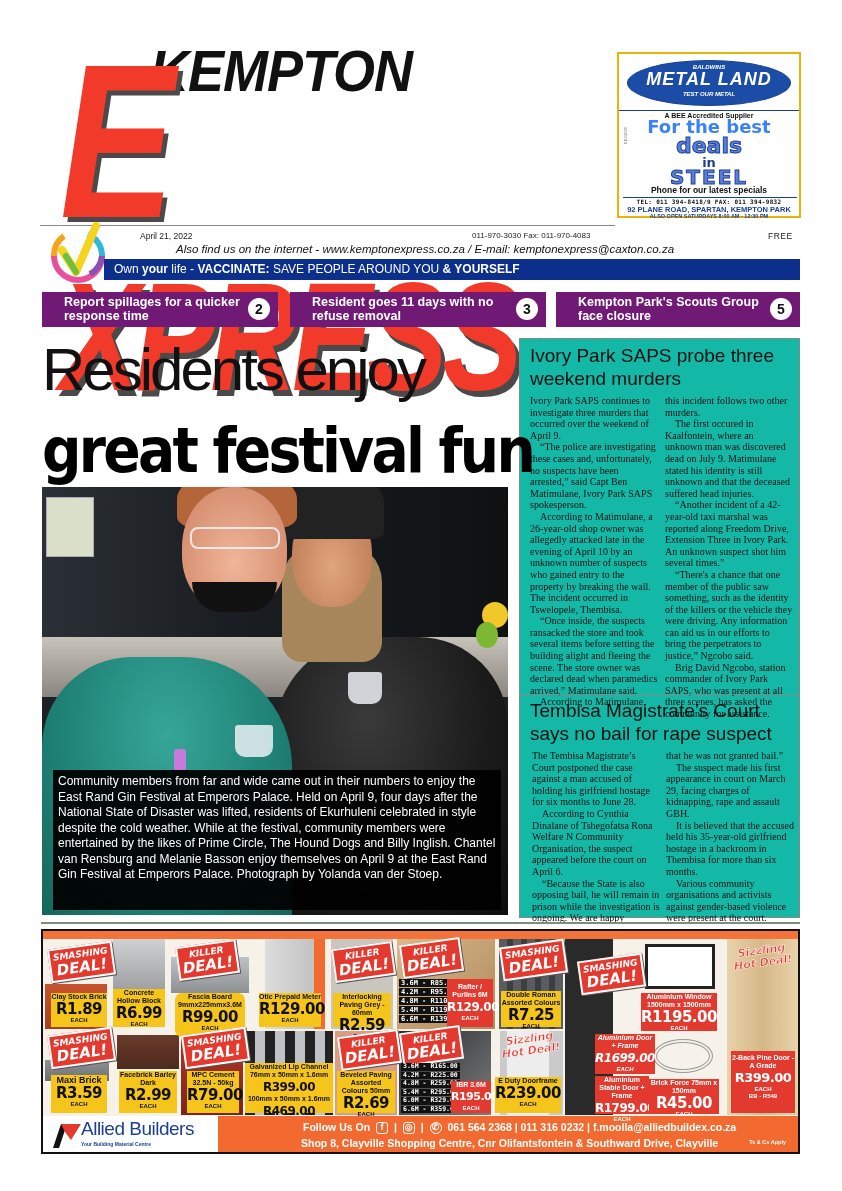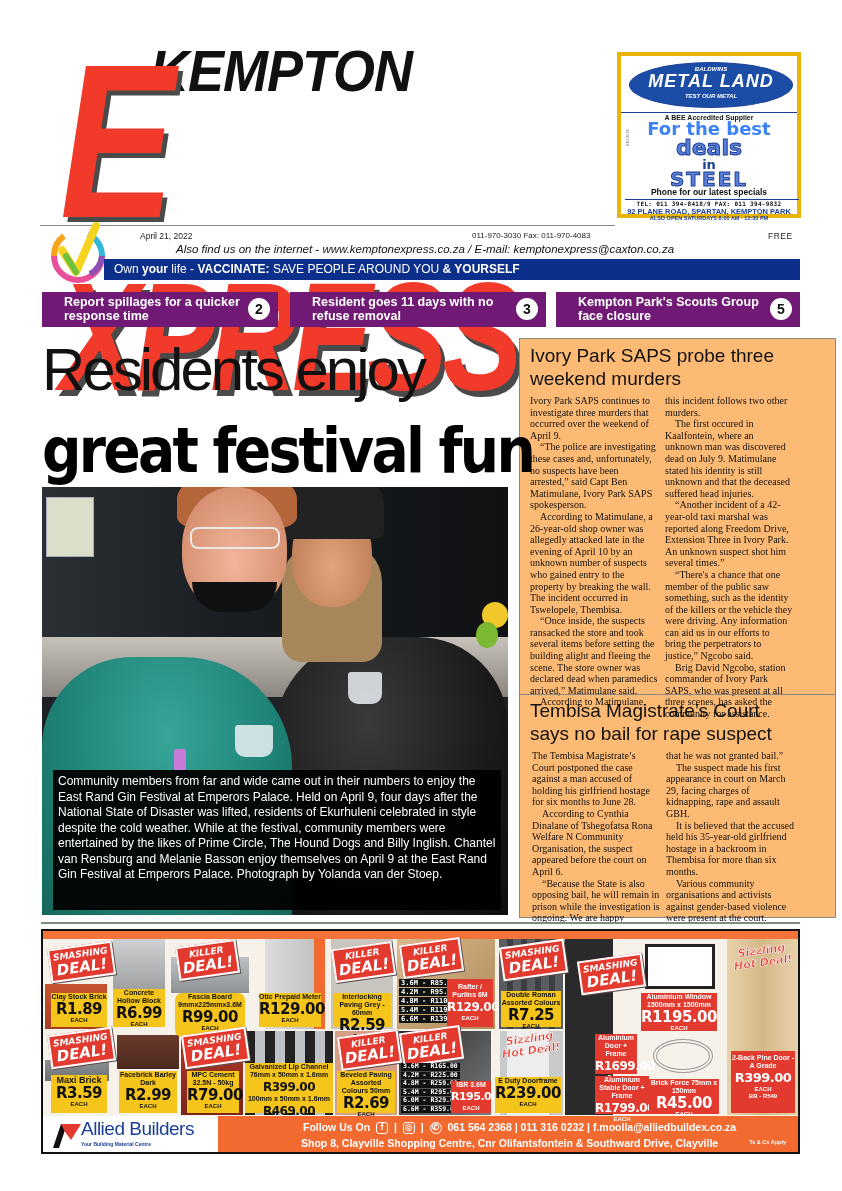--- a/index.html
+++ b/index.html
@@ -14,7 +14,7 @@
   .mast-rule { position: absolute; left: 40px; top: 225px; width: 575px; height: 1px; background: #888; }
 
   
-  .metal-ad { position: absolute; left: 617px; top: 52px; width: 184px; height: 166px; border: 4px solid #eab308; background: #fff; }
+  .metal-ad { position: absolute; left: 617px; top: 52px; width: 184px; height: 166px; border: 2px solid #eab308; background: #fff; }
   .metal-logo { position: absolute; left: 8px; top: 6px; width: 164px; height: 46px; border: 1.5px solid #1b3f97; border-radius: 50%; background: #1b4da6; color: #fff; text-align: center; }
   .metal-logo .sm { font-size: 6px; font-weight: bold; font-style: italic; display: block; margin-top: 3px; }
   .metal-logo .lg { font-size: 18px; font-weight: bold; font-style: italic; display: block; line-height: 18px; letter-spacing: 1px; }

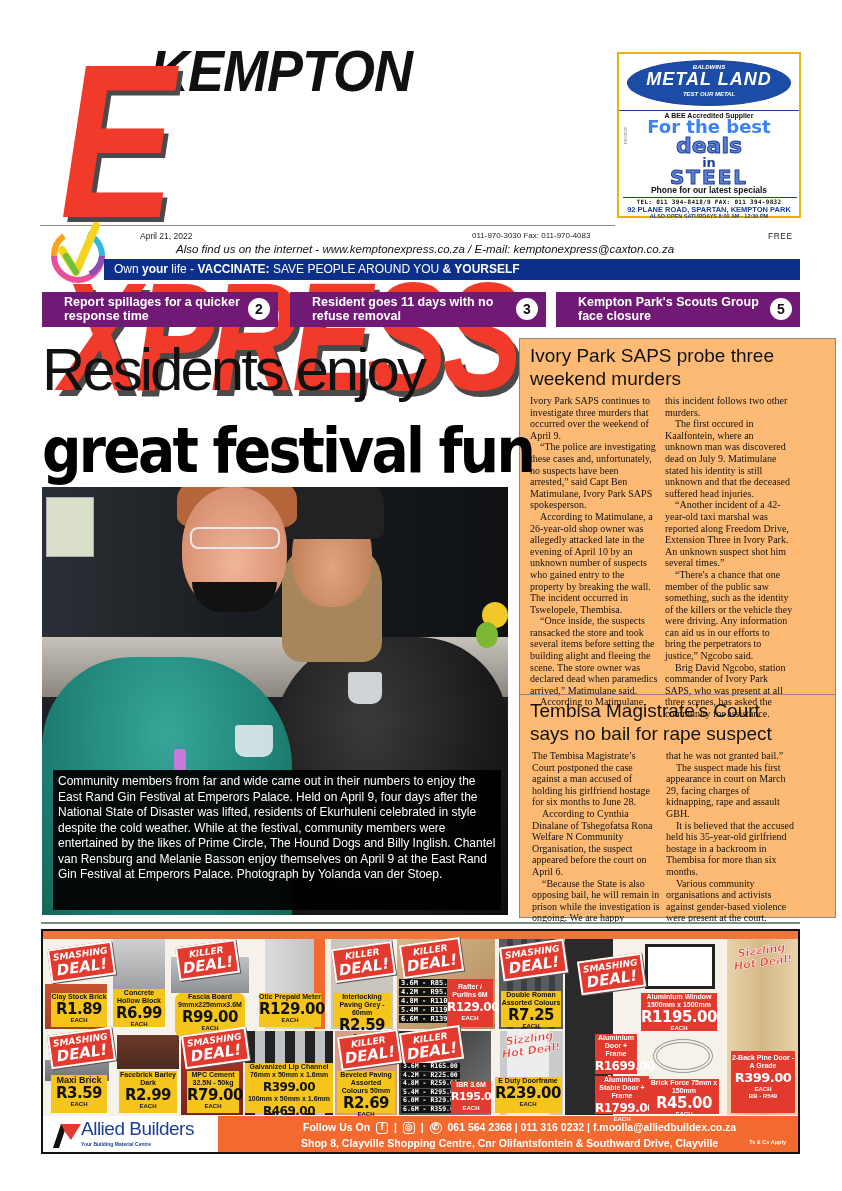--- a/index.html
+++ b/index.html
@@ -70,7 +70,7 @@
   .caption { position: absolute; left: 53px; top: 770px; width: 448px; height: 140px; background: rgba(0,0,0,0.93); color: #fff; font-size: 12px; line-height: 15.5px; padding: 4px 0 0 5px; z-index: 4; }
 
   
-  .right-col { position: absolute; left: 519px; top: 338px; width: 317px; height: 580px; border: 1px solid #888; background: #fdba74; }
+  .right-col { position: absolute; left: 519px; top: 338px; width: 281px; height: 580px; border: 1px solid #888; background: #14b8a6; }
   .r-head { position: absolute; left: 10px; font-size: 19px; line-height: 23px; color: #111; font-family: "Liberation Sans", sans-serif; }
   .r-body { position: absolute; font-family: "Liberation Serif", serif; font-size: 10px; line-height: 11.6px; color: #111; }
   .r-body p { margin: 0; }

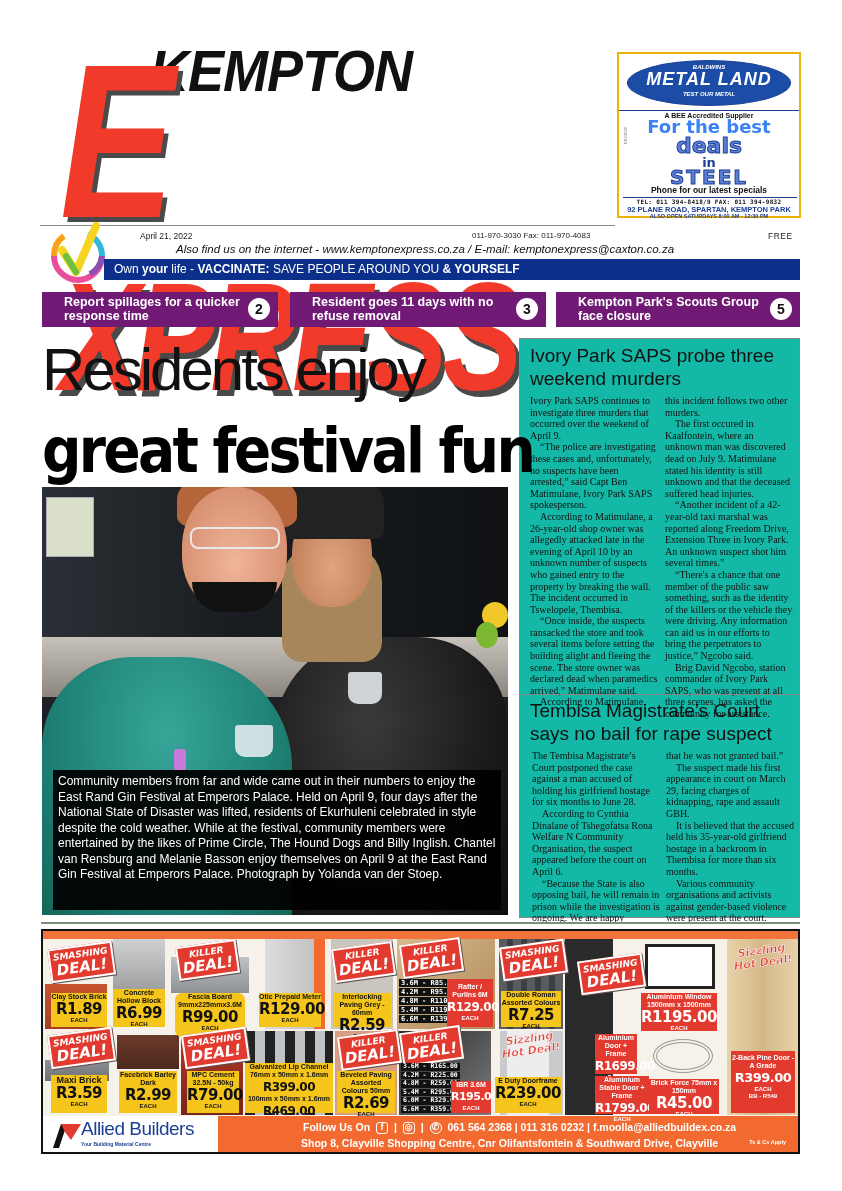--- a/index.html
+++ b/index.html
@@ -316,7 +316,7 @@
         <span class="pprice">R1195.00</span>
         <span class="peach">EACH</span>
       </div>
-    <div class="price-r" style="left:30px; top:95px; width:42px; height:40px;">
+    <div class="price-r" style="left:30px; top:95px; width:60px; height:40px;font-style:italic;">
         <span class="pname">Aluminium Door + Frame</span>
         <span class="pprice" style="font-size:12px;">R1699.00</span>
         <span class="peach">EACH</span>

